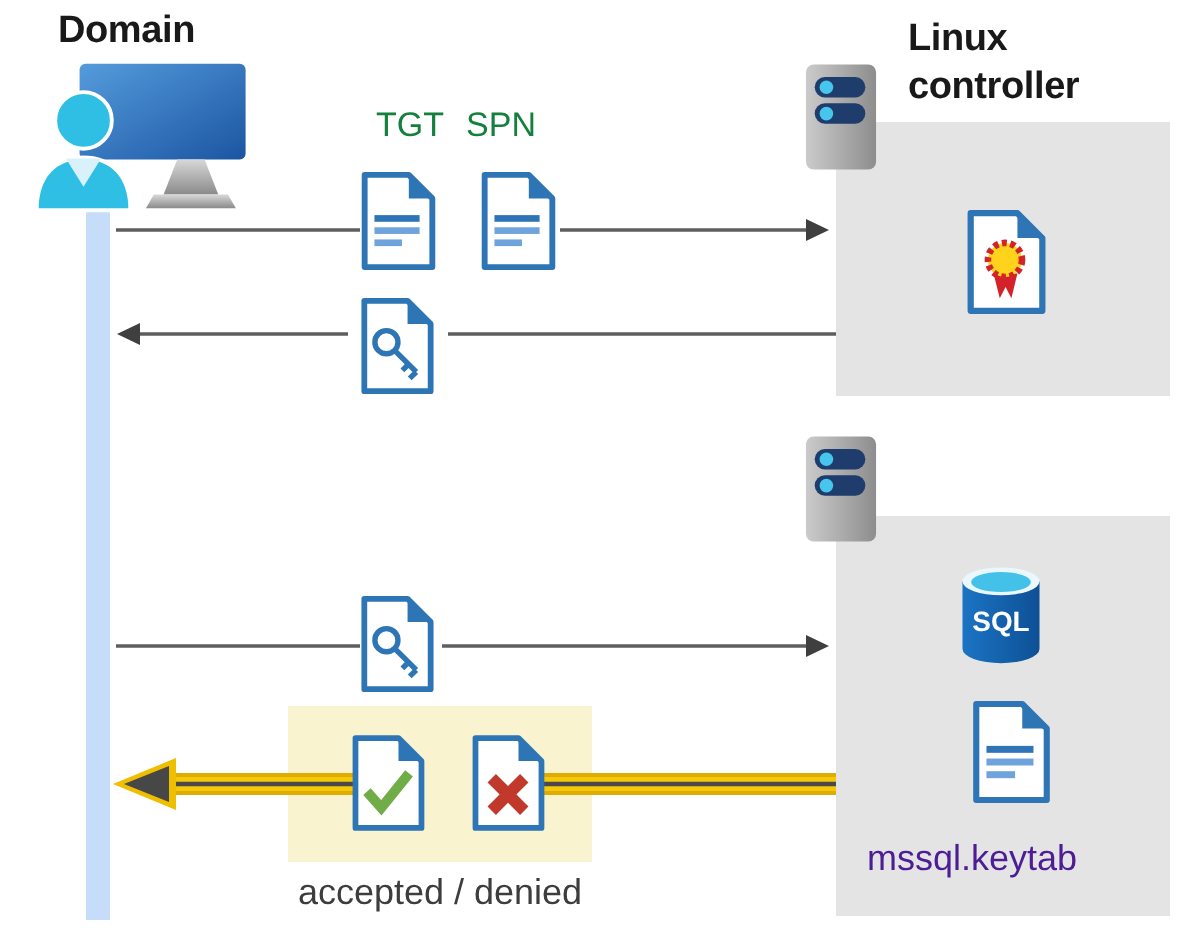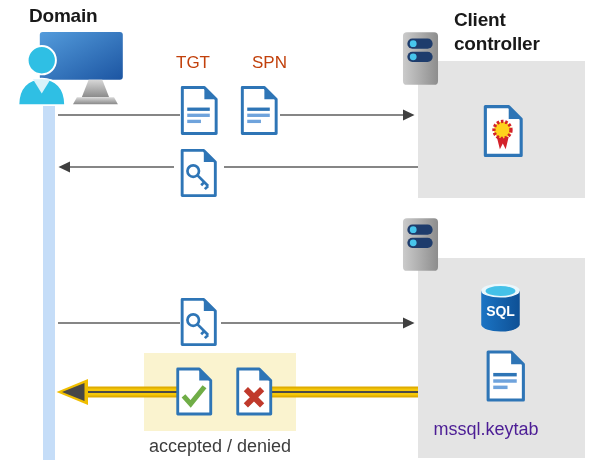--- a/index.html
+++ b/index.html
@@ -137,7 +137,7 @@
     <path d="M22 28.5 L33 39.5 M33 39.5 L29.6 42.8 M29 35.5 L25.8 38.7" fill="none" stroke="#2E75B6" stroke-width="2.8"></path>
   </svg>
 
-  <div class="txt title dc-title">Client controller</div>
+  <div class="txt title dc-title">Linux controller</div>
   <svg class="icon" style="left:402px;top:31px" width="37" height="55" viewBox="0 0 38 56">
       <use href="#srv-box"></use>
     </svg>

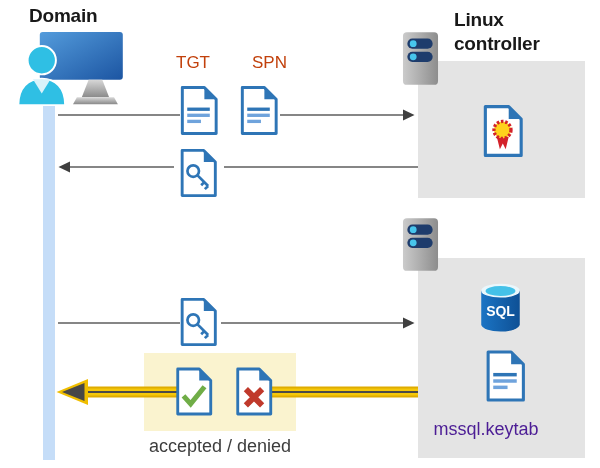--- a/index.html
+++ b/index.html
@@ -19,7 +19,7 @@
   .client-title{left:29px;top:4px;}
   .dc-title{left:454px;top:8px;width:140px;}
   .linux-title{left:454px;top:226px;width:140px;}
-  .ticket-label{font-size:17px;color:#c2410c;width:46px;text-align:left;top:53px;}
+  .ticket-label{font-size:17px;color:#15803d;width:46px;text-align:right;top:53px;}
   .tgt-label{left:176px;}
   .spn-label{left:252px;}
   .keytab-label{left:418px;top:419px;width:136px;text-align:center;font-size:18px;color:#4c1d95;}

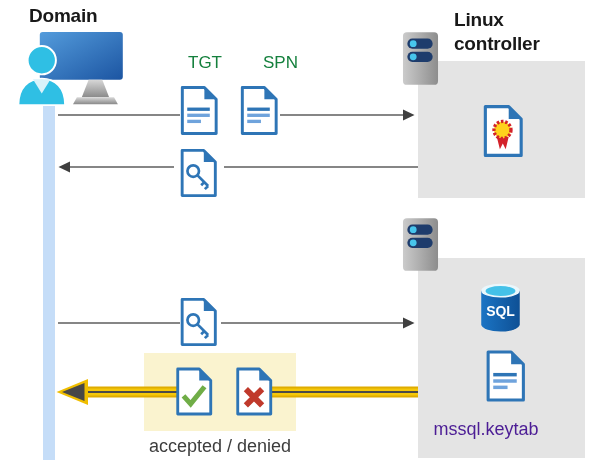--- a/index.html
+++ b/index.html
@@ -21,7 +21,7 @@
   .linux-title{left:454px;top:226px;width:140px;}
   .ticket-label{font-size:17px;color:#15803d;width:46px;text-align:right;top:53px;}
   .tgt-label{left:176px;}
-  .spn-label{left:252px;}
+  .spn-label{left:222px;}
   .keytab-label{left:418px;top:419px;width:136px;text-align:center;font-size:18px;color:#4c1d95;}
   .result-label{left:132px;top:436px;width:176px;text-align:center;font-size:18px;color:#3d3d3d;}
 </style>

